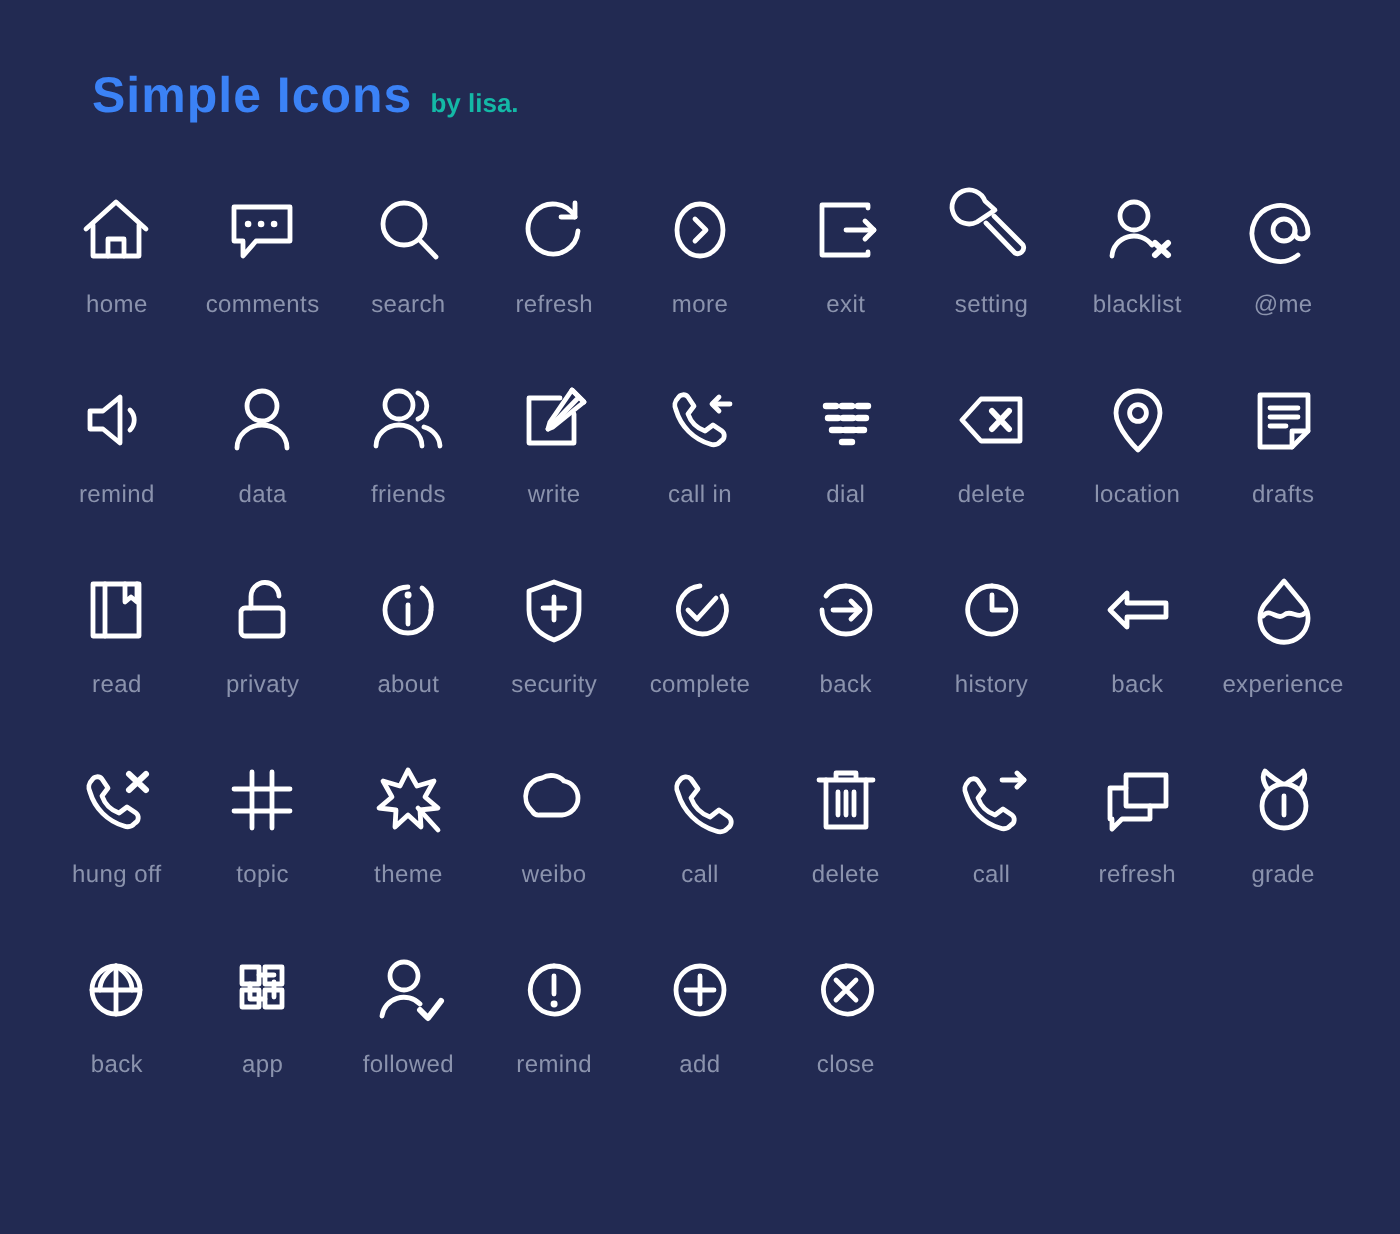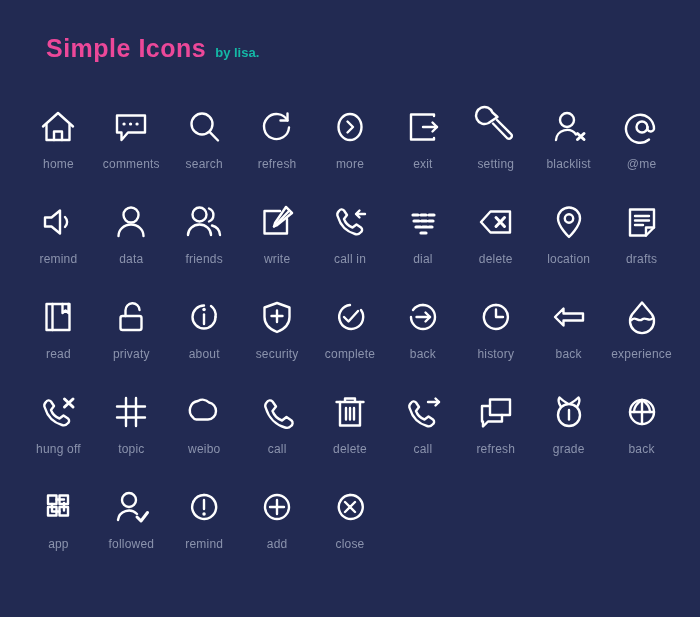--- a/index.html
+++ b/index.html
@@ -14,7 +14,7 @@
 
   .header{position:absolute;left:46px;top:36px;display:flex;align-items:baseline;}
   .title{
-    font-size:25px;font-weight:bold;color:#ec4899;letter-spacing:0.5px;
+    font-size:25px;font-weight:bold;color:#3b82f6;letter-spacing:0.5px;
     line-height:1;
   }
   .byline{

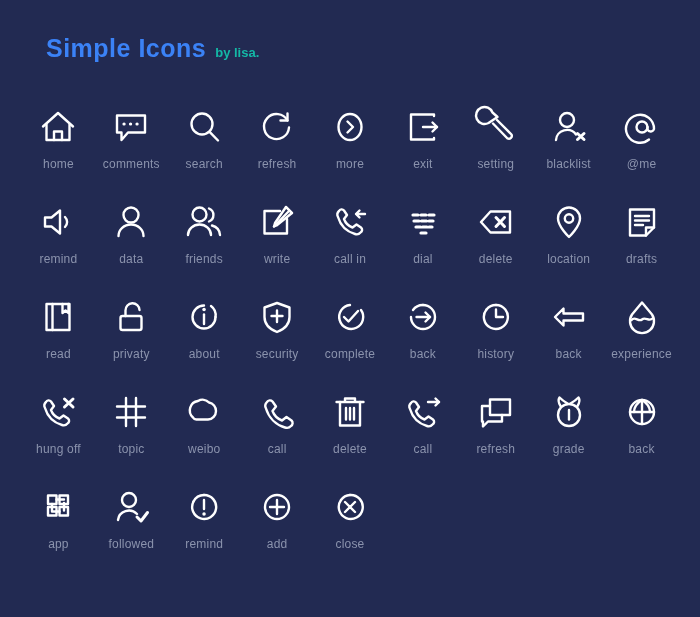--- a/index.html
+++ b/index.html
@@ -22,7 +22,7 @@
   }
 
   .grid{
-    position:absolute;left:0;top:104px;width:700px;
+    position:absolute;left:0;top:92px;width:700px;
     display:grid;
     grid-template-columns:repeat(9,1fr);
     grid-auto-rows:95px;

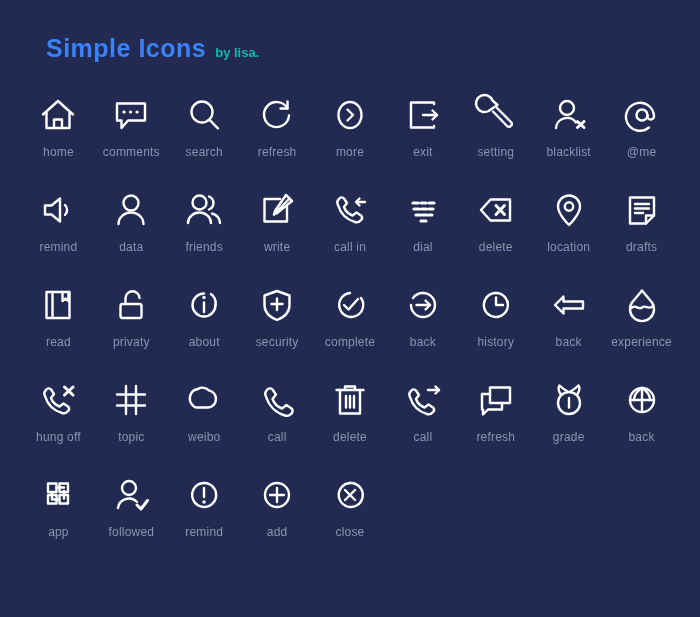--- a/index.html
+++ b/index.html
@@ -335,6 +335,15 @@
       <div class="cell">
         <div class="glyph">
           <svg viewBox="0 0 46 46" width="46" height="46" fill="none" stroke="#ffffff" stroke-width="2.4" stroke-linecap="round" stroke-linejoin="round">
+            <path d="M23 8 L27.5 16 L36 13.5 L31.5 21.5 L38 27 L29 28 L29.5 36.5 L23 30.5 L16.5 36.5 L17 28 L8.5 27 L15 21.5 L10.5 13.5 L19 16 Z"></path>
+            <path d="M28 27 L38 38"></path>
+          </svg>
+        </div>
+        <div class="label">theme</div>
+      </div>
+      <div class="cell">
+        <div class="glyph">
+          <svg viewBox="0 0 46 46" width="46" height="46" fill="none" stroke="#ffffff" stroke-width="2.4" stroke-linecap="round" stroke-linejoin="round">
             <path d="M12 28.5 A9.5 9.5 0 0 1 17 12 A9 9 0 0 1 28 13.5 A8.5 8.5 0 0 1 35 22 A8.5 8.5 0 0 1 27 30.5 H16 A4 4 0 0 1 12 28.5 Z"></path>
           </svg>
         </div>

